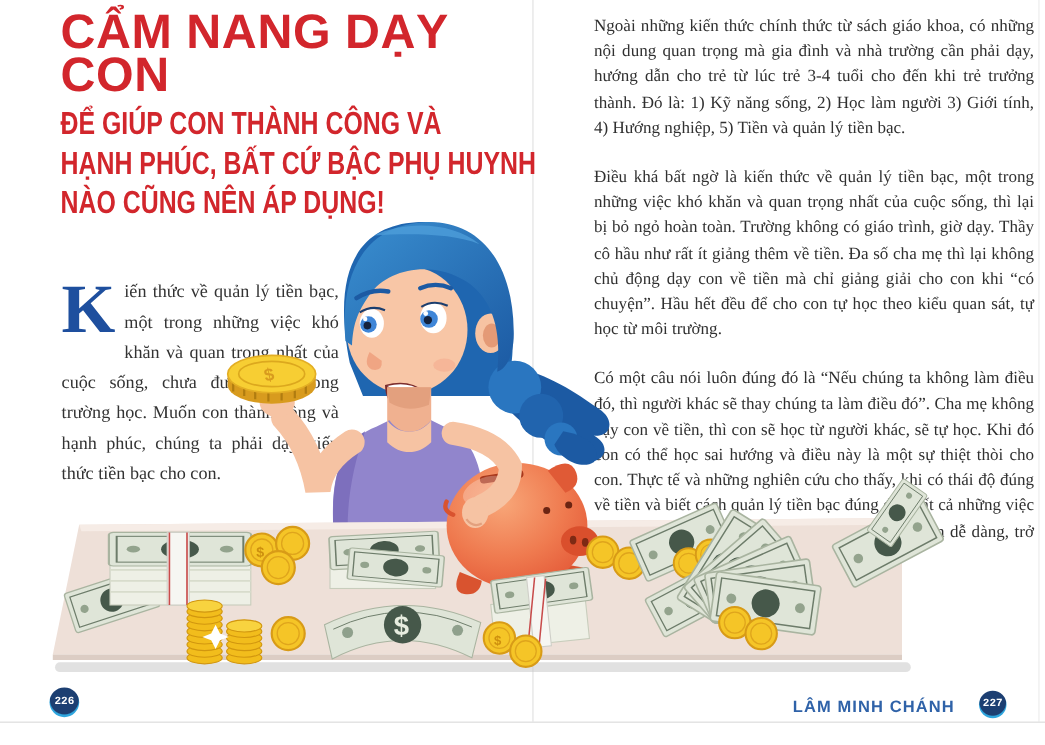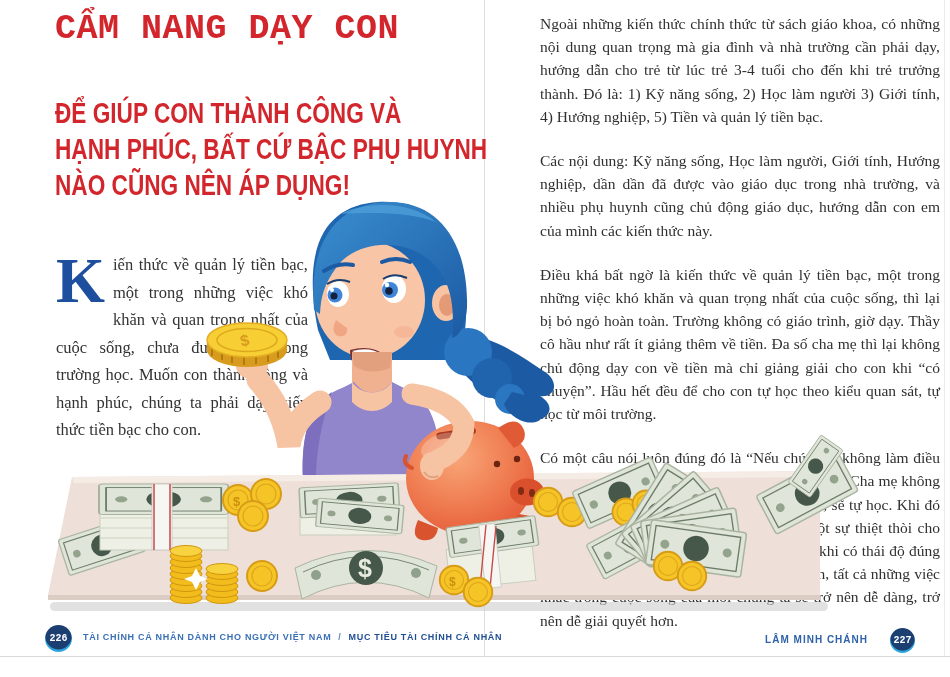--- a/index.html
+++ b/index.html
@@ -15,8 +15,8 @@
   
   #title{
     position:absolute;left:55px;top:10px;width:430px;
-    font-family:Liberation Mono, monospace;font-weight:bold;
-    font-size:35px;line-height:39px;letter-spacing:.5px;color:#d2262c;
+    font-family:Liberation Sans, sans-serif;font-weight:bold;
+    font-size:44px;line-height:39px;letter-spacing:.5px;color:#d2262c;
   }
   #subtitle{position:absolute;left:55px;top:95px;width:430px;color:#d2262c;}
   #subtitle .sline{

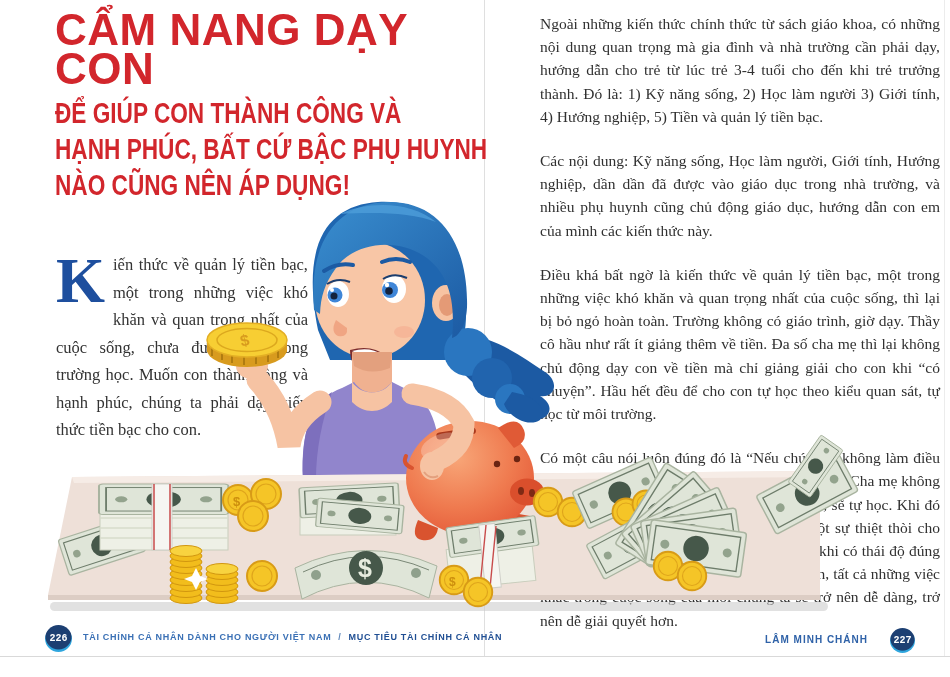--- a/index.html
+++ b/index.html
@@ -89,7 +89,6 @@
 
   <div id="right-col">
     <p>Ngoài những kiến thức chính thức từ sách giáo khoa, có những nội dung quan trọng mà gia đình và nhà trường cần phải dạy, hướng dẫn cho trẻ từ lúc trẻ 3-4 tuổi cho đến khi trẻ trưởng thành.  Đó là: 1) Kỹ năng sống, 2) Học làm người 3) Giới tính, 4) Hướng nghiệp, 5) Tiền và quản lý tiền bạc.</p>
-    <p>Các nội dung: Kỹ năng sống, Học làm người, Giới tính, Hướng nghiệp, dần dần đã được vào giáo dục trong nhà trường, và nhiều phụ huynh cũng chủ động giáo dục, hướng dẫn con em của mình các kiến thức này.</p>
     <p>Điều khá bất ngờ là kiến thức về quản lý tiền bạc, một trong những việc khó khăn và quan trọng nhất của cuộc sống, thì lại bị bỏ ngỏ hoàn toàn. Trường không có giáo trình, giờ dạy. Thầy cô hầu như rất ít giảng thêm về tiền. Đa số cha mẹ thì lại không chủ động dạy con về tiền mà chỉ giảng giải cho con khi “có chuyện”. Hầu hết đều để cho con tự học theo kiểu quan sát, tự học từ môi trường.</p>
     <p>Có một câu nói luôn đúng đó là “Nếu chúng ta không làm điều đó, thì người khác sẽ thay chúng ta làm điều đó”. Cha mẹ không dạy con về tiền, thì con sẽ học từ người khác, sẽ tự học. Khi đó con có thể học sai hướng và điều này là một sự thiệt thòi cho con. Thực tế và những nghiên cứu cho thấy, khi có thái độ đúng về tiền và biết cách quản lý tiền bạc đúng đắn, tất cả những việc khác trong cuộc sống của mỗi chúng ta sẽ trở nên dễ dàng, trở nên dễ giải quyết hơn.</p>
   </div>

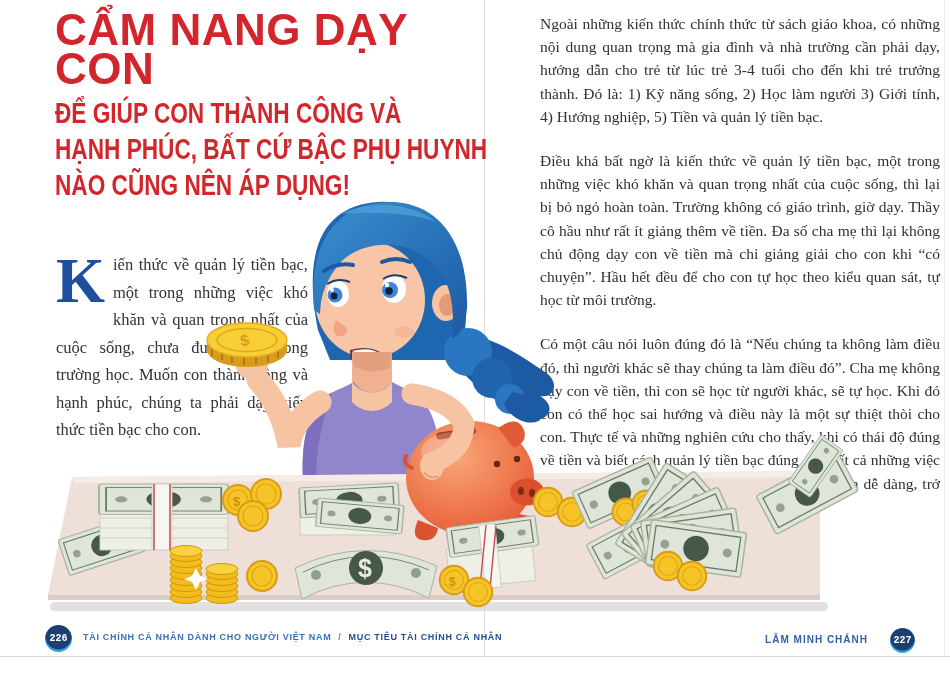--- a/index.html
+++ b/index.html
@@ -294,9 +294,6 @@
   <div id="badge-left" class="badge">
     <span>226</span>
   </div>
-  <div id="footer-left">
-    <span>TÀI CHÍNH CÁ NHÂN DÀNH CHO NGƯỜI VIỆT NAM</span><span class="sep">/</span><span class="chapter">MỤC TIÊU TÀI CHÍNH CÁ NHÂN</span>
-  </div>
   <div id="footer-author">LÂM MINH CHÁNH</div>
   <div id="badge-right" class="badge">
     <span>227</span>

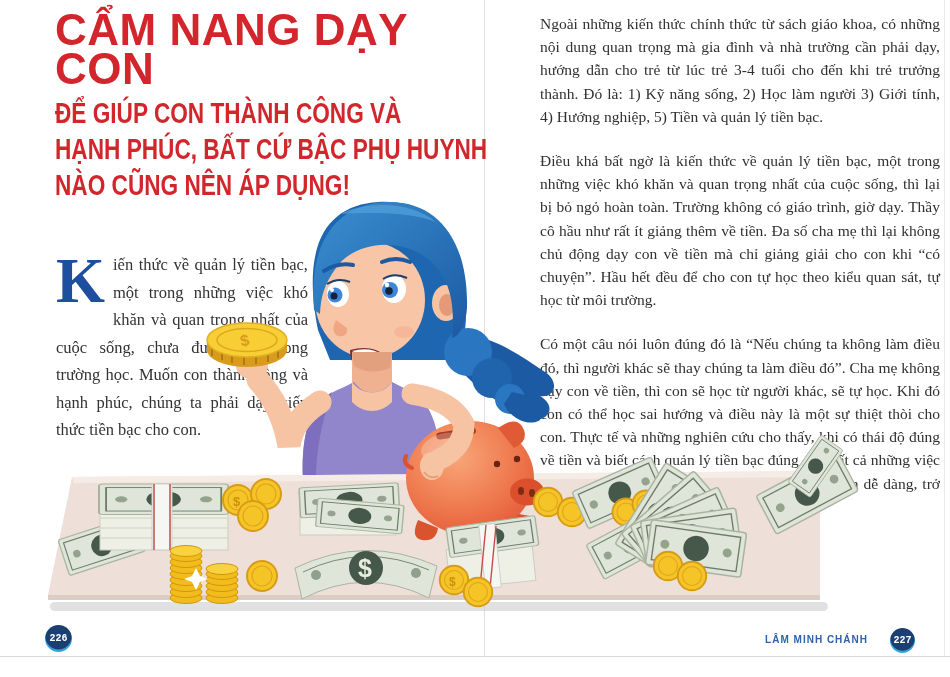--- a/index.html
+++ b/index.html
@@ -60,7 +60,7 @@
   #footer-left .chapter{color:#1f4e93;}
   #footer-author{
     position:absolute;left:0;top:634px;width:868px;text-align:right;
-    font-family:"Liberation Sans",sans-serif;font-size:10px;font-weight:bold;
+    font-family:"Liberation Sans",sans-serif;font-size:15px;font-weight:bold;
     letter-spacing:1px;color:#2f62a8;white-space:nowrap;
   }
 </style>

